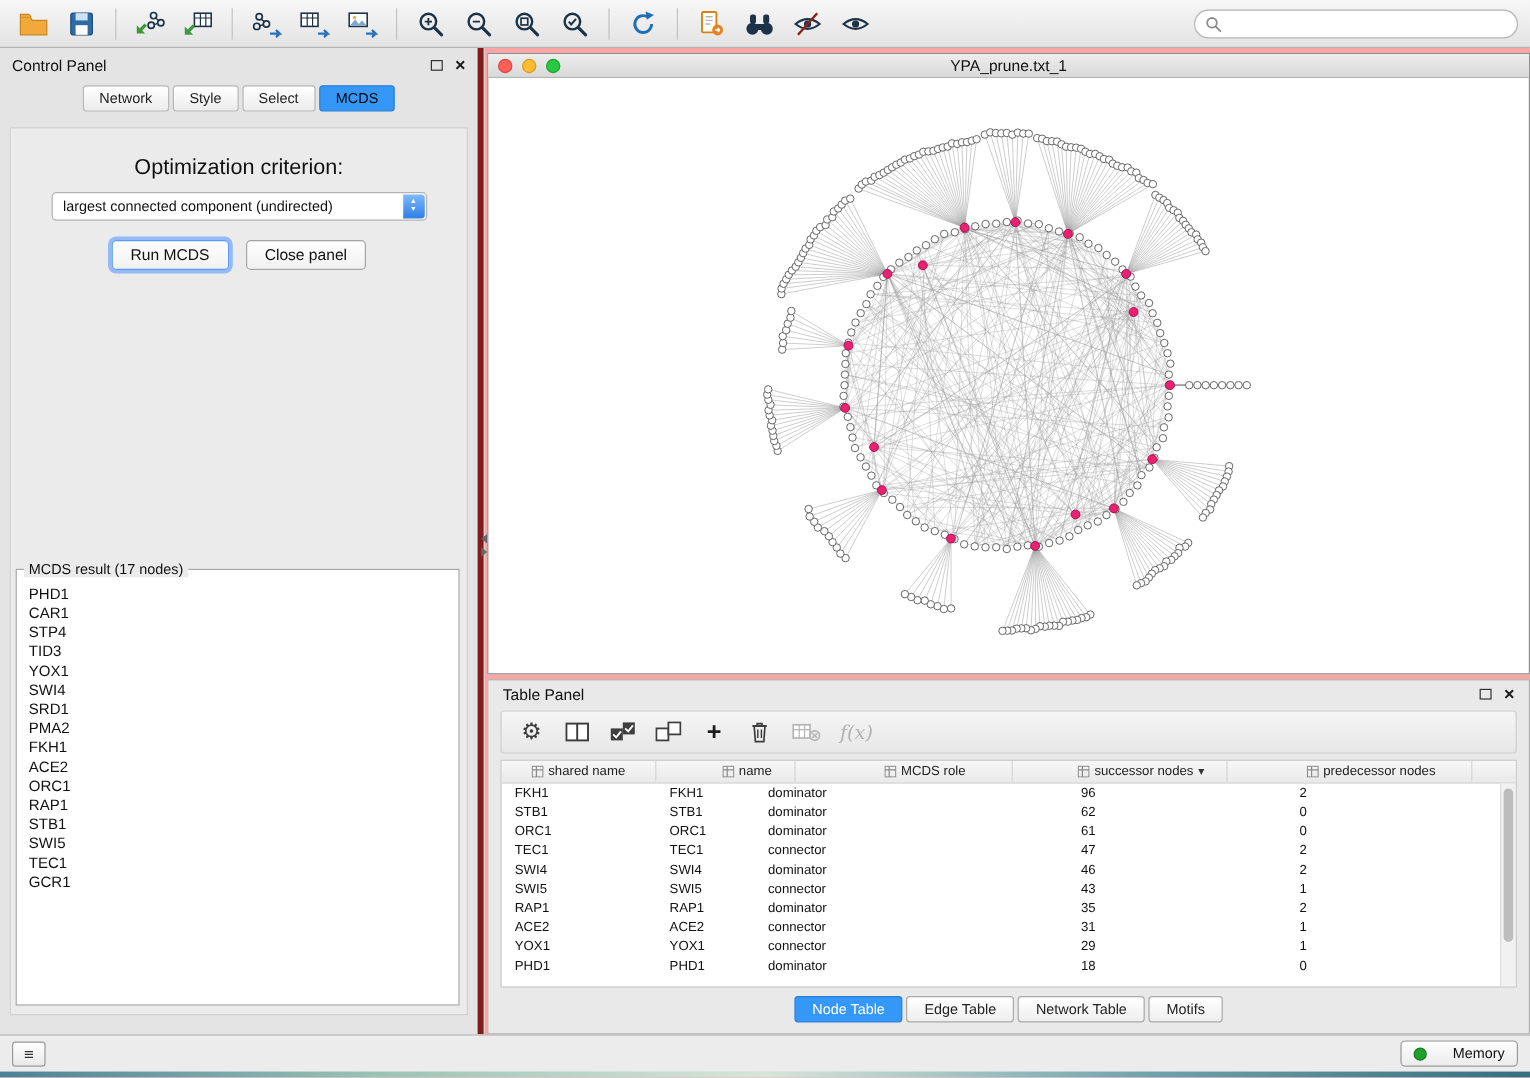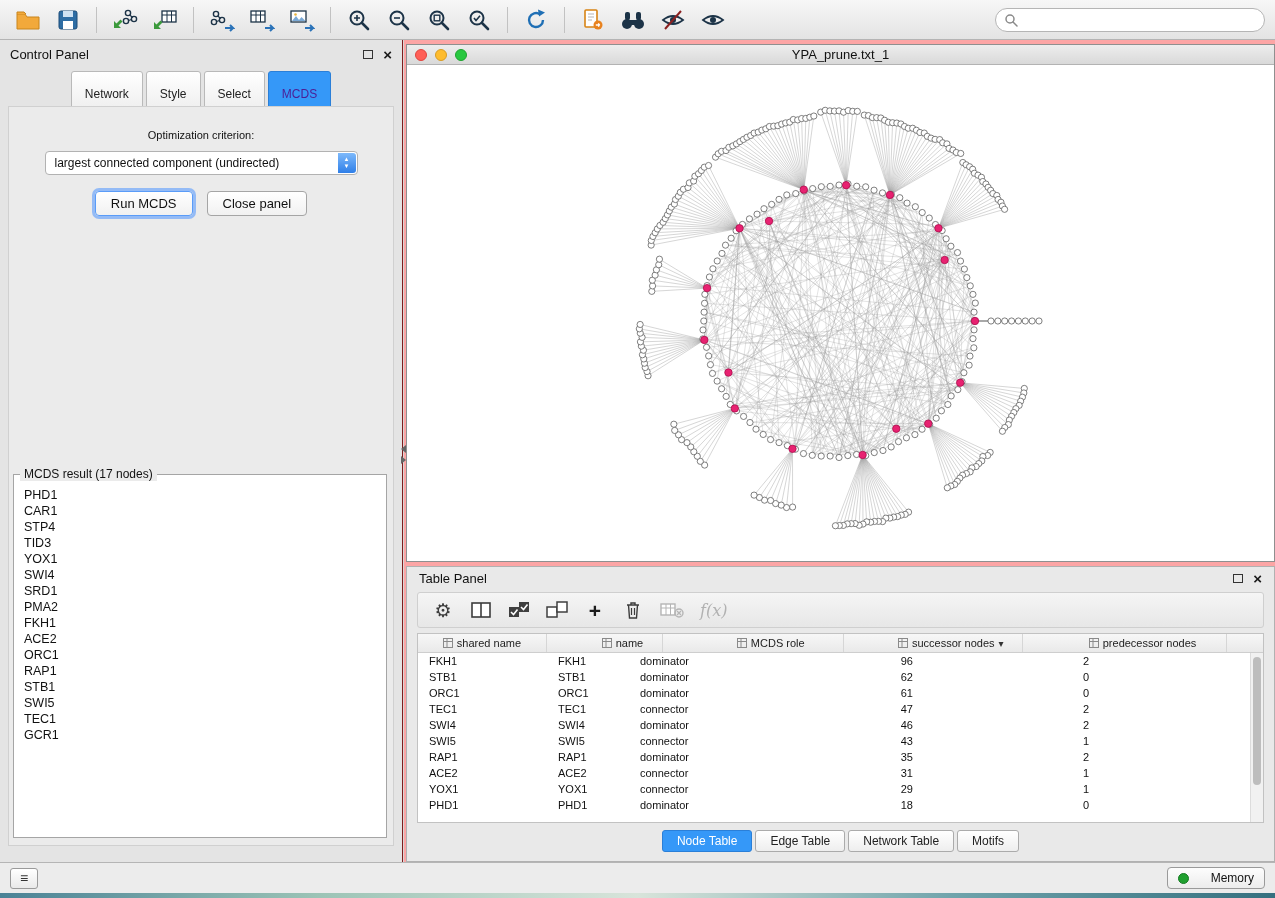--- a/index.html
+++ b/index.html
@@ -18,7 +18,7 @@
 
   
   .control-panel { position:absolute; left:0; top:40px; width:403px; height:822px;
-    background:#e4e4e4; border-right:1px solid #7f1d1d; }
+    background:#e4e4e4; border-right:5px solid #7f1d1d; }
   .cp-header { height:28px; display:flex; align-items:center; padding:0 10px; font-size:13px; }
   .panel-header-icons { margin-left:auto; display:flex; align-items:center; gap:10px; }
   .float-icon { width:10px; height:9px; border:1.5px solid #333; display:inline-block; }

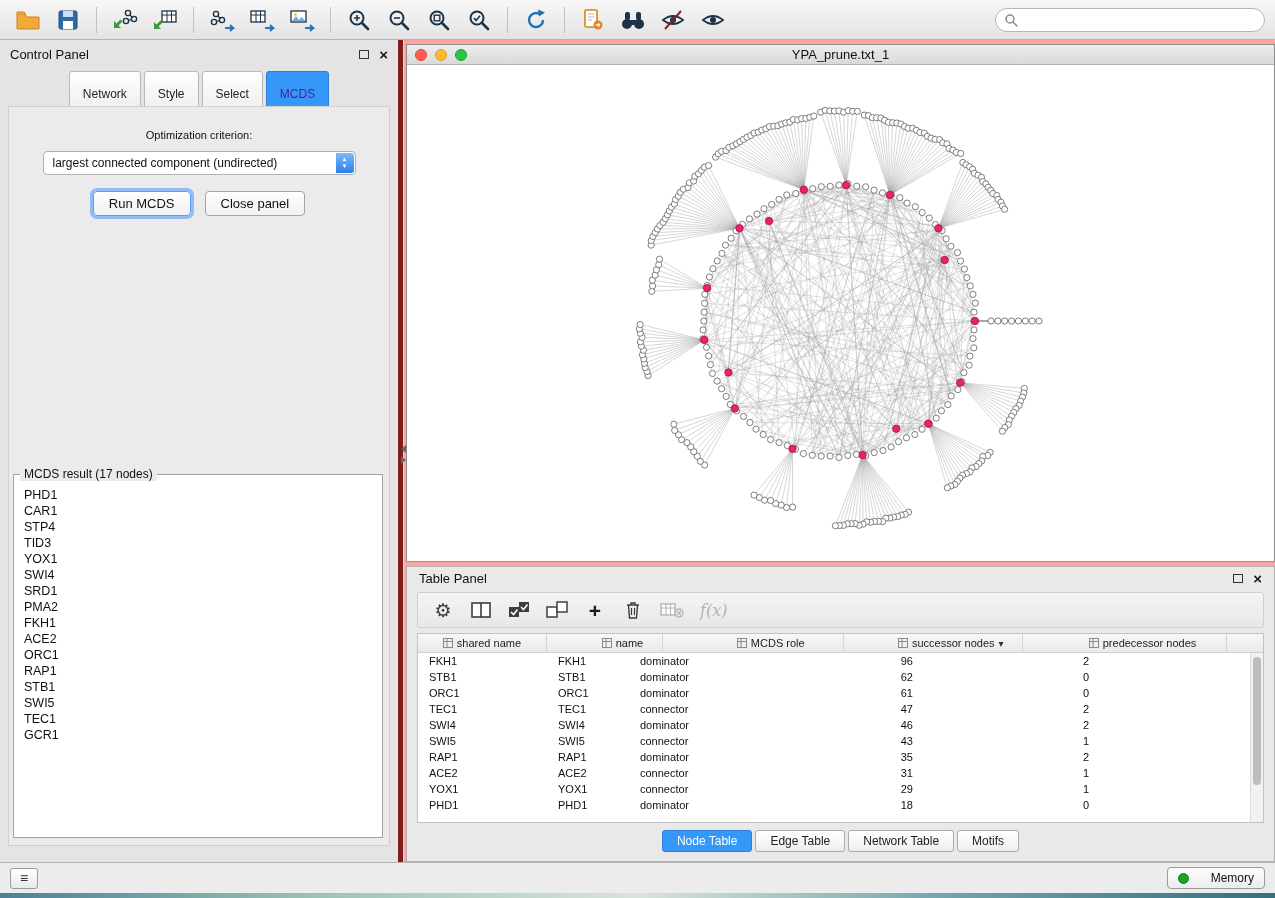--- a/index.html
+++ b/index.html
@@ -24,7 +24,7 @@
   .float-icon { width:10px; height:9px; border:1.5px solid #333; display:inline-block; }
   .close-x { font-size:15px; font-weight:bold; color:#1a1a1a; line-height:1; }
   .cp-tabbar { display:flex; justify-content:center; gap:3px; padding:3px 0 7px; }
-  .cp-tab { font-size:12px; padding:15px 13px; background:linear-gradient(#ffffff,#ececec);
+  .cp-tab { font-size:12px; padding:3px 13px; background:linear-gradient(#ffffff,#ececec);
     border:1px solid #b9b9b9; border-radius:3px; color:#222; cursor:default; }
   .cp-tab.active { background:#3598f8; border-color:#2a7fd8; color:#4c1d95; }
   .cp-body { position:absolute; left:8px; right:8px; top:66px; bottom:16px;

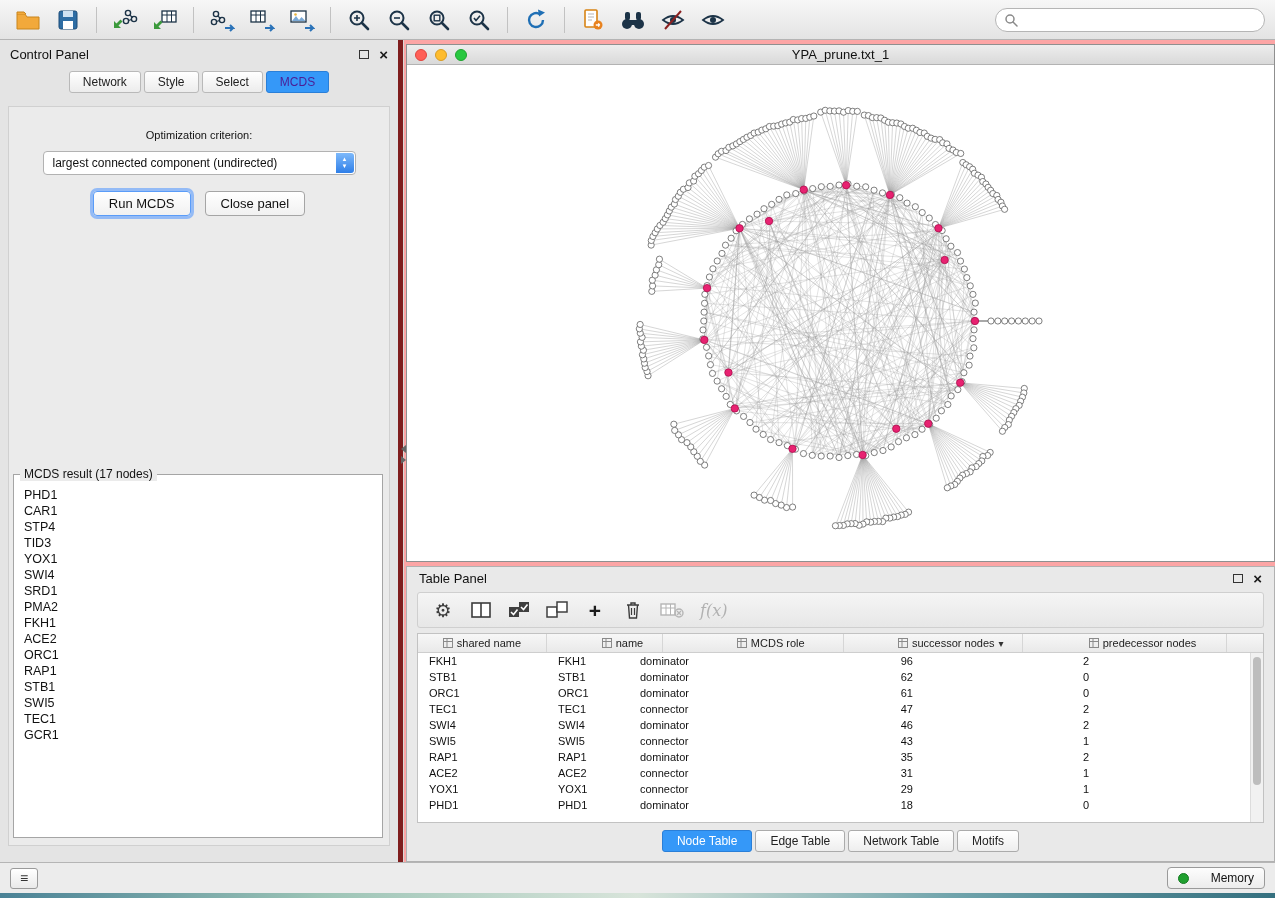--- a/index.html
+++ b/index.html
@@ -26,7 +26,7 @@
   .cp-tabbar { display:flex; justify-content:center; gap:3px; padding:3px 0 7px; }
   .cp-tab { font-size:12px; padding:3px 13px; background:linear-gradient(#ffffff,#ececec);
     border:1px solid #b9b9b9; border-radius:3px; color:#222; cursor:default; }
-  .cp-tab.active { background:#3598f8; border-color:#2a7fd8; color:#4c1d95; }
+  .cp-tab.active { background:#3598f8; border-color:#2a7fd8; color:#000000; }
   .cp-body { position:absolute; left:8px; right:8px; top:66px; bottom:16px;
     background:#ebebeb; border:1px solid #d0d0d0; }
   .opt-label { text-align:center; font-size:11px; margin-top:22px; }

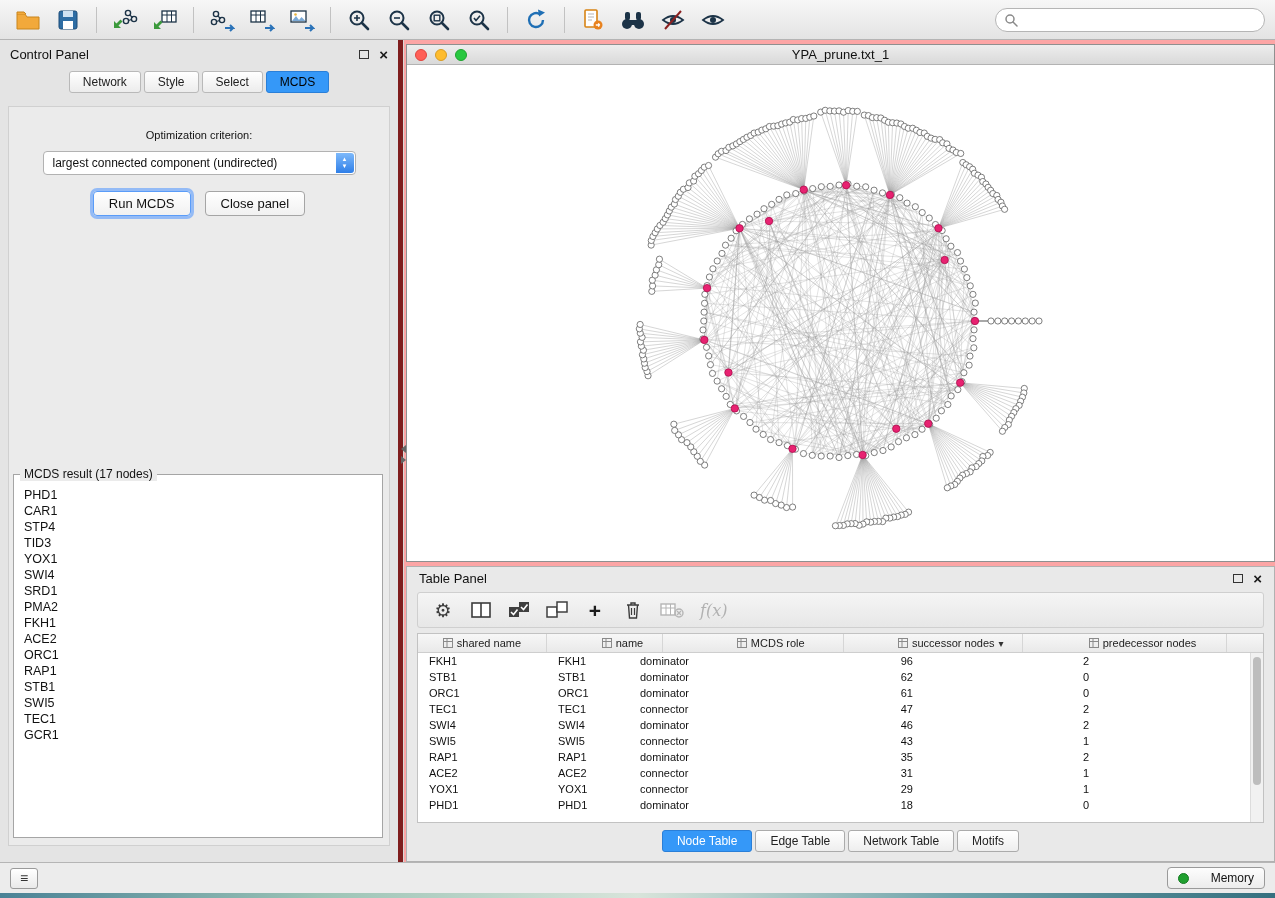--- a/index.html
+++ b/index.html
@@ -29,7 +29,7 @@
   .cp-tab.active { background:#3598f8; border-color:#2a7fd8; color:#000000; }
   .cp-body { position:absolute; left:8px; right:8px; top:66px; bottom:16px;
     background:#ebebeb; border:1px solid #d0d0d0; }
-  .opt-label { text-align:center; font-size:11px; margin-top:22px; }
+  .opt-label { text-align:center; font-size:18px; margin-top:22px; }
   .select-box { margin:10px auto 0; width:313px; height:24px; background:#fff; border:1px solid #b2b2b2;
     border-radius:4px; display:flex; align-items:center; padding-left:9px; font-size:12px; position:relative; }
   .select-stepper { position:absolute; right:1px; top:1px; bottom:1px; width:18px; border-radius:0 3px 3px 0;

